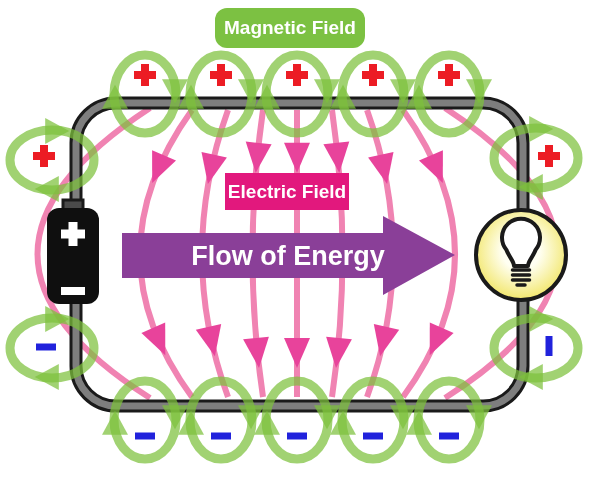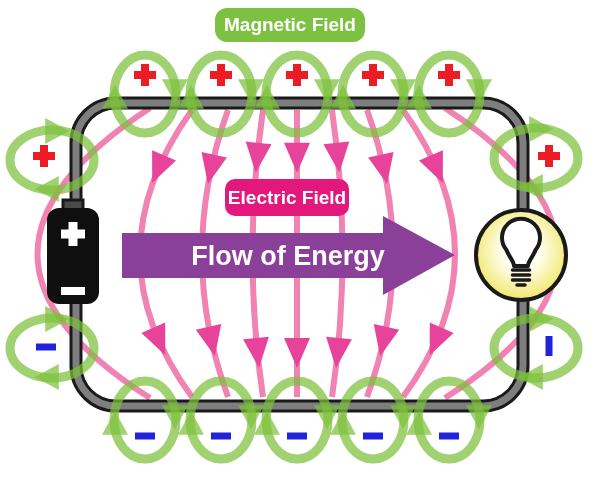--- a/index.html
+++ b/index.html
@@ -39,7 +39,7 @@
     position:absolute;display:flex;align-items:center;justify-content:center;
     color:#fff;font-weight:bold;font-size:19px;border-radius:12px;white-space:nowrap;
   }
-  .pill-green{left:215px;top:8px;width:150px;height:34px;background:var(--green-label);}
+  .pill-green{left:215px;top:8px;width:150px;height:40px;background:var(--green-label);}
   .pill-magenta{left:225px;top:179px;width:124px;height:37px;background:var(--magenta-label);border-radius:10px;}
 </style>
 </head>

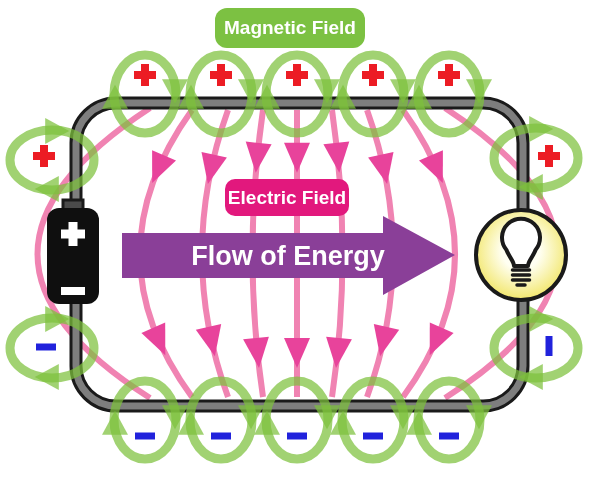--- a/index.html
+++ b/index.html
@@ -40,7 +40,7 @@
     color:#fff;font-weight:bold;font-size:19px;border-radius:12px;white-space:nowrap;
   }
   .pill-green{left:215px;top:8px;width:150px;height:40px;background:var(--green-label);}
-  .pill-magenta{left:225px;top:179px;width:124px;height:37px;background:var(--magenta-label);border-radius:10px;}
+  .pill-magenta{left:225px;top:173px;width:124px;height:37px;background:var(--magenta-label);border-radius:0;}
 </style>
 </head>
 <body>

